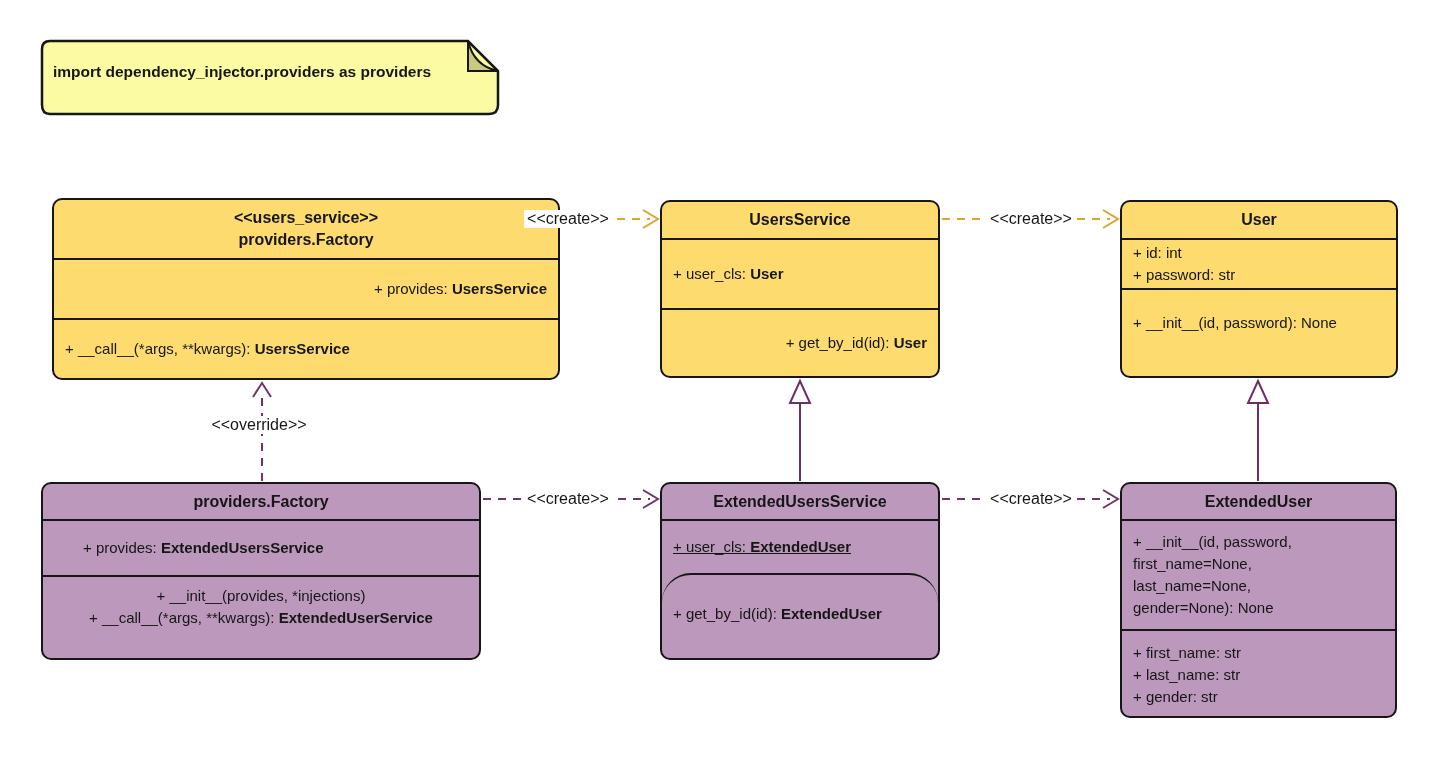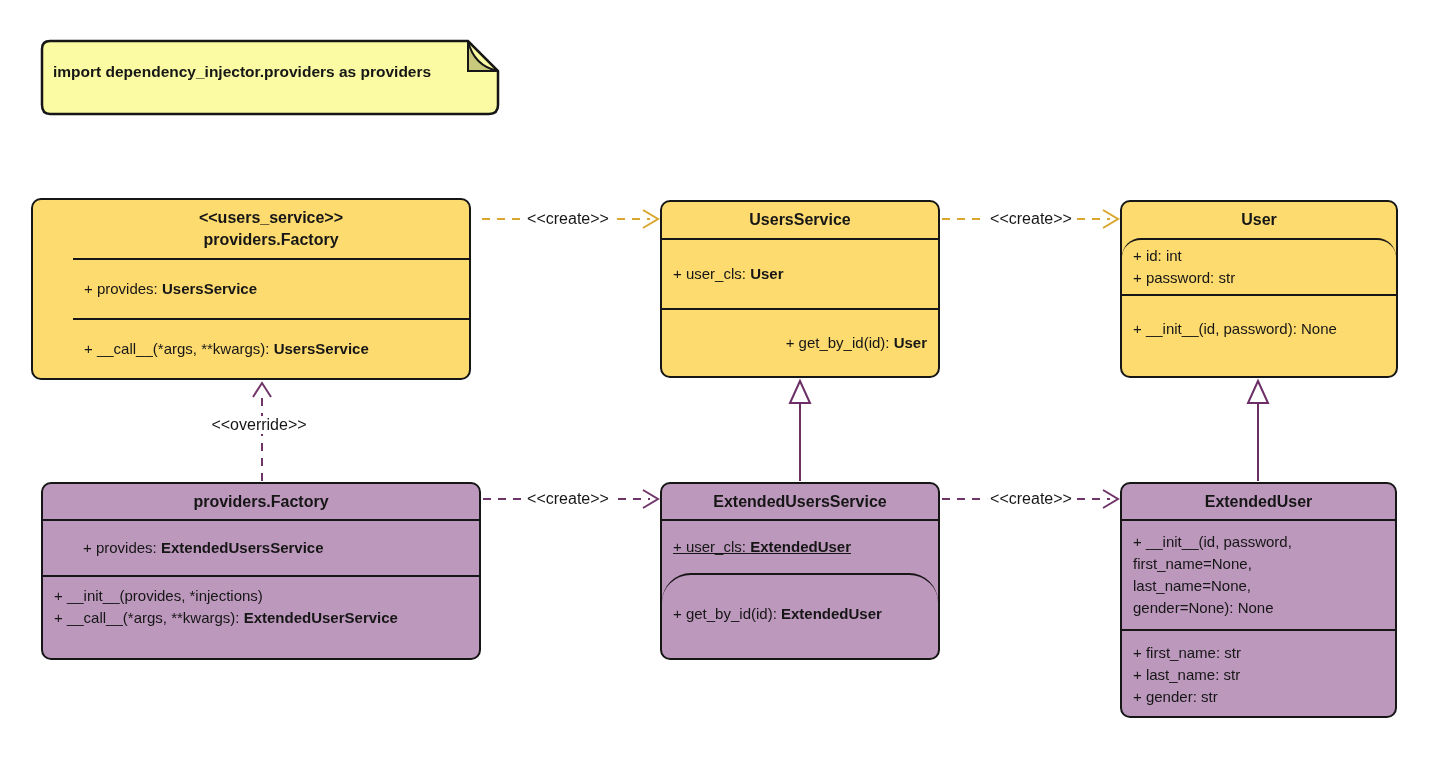--- a/index.html
+++ b/index.html
@@ -101,7 +101,7 @@
     <div class="note-text">import dependency_injector.providers as providers</div>
   </div>
 
-  <div class="uml-class yellow" style="left:31px; top:198px; width:440px; height:182px;padding-left:40px;">
+  <div class="uml-class yellow" style="left:52px; top:198px; width:508px; height:182px;">
     <div class="sec header" style="height:58px;">
       <div>&lt;&lt;users_service&gt;&gt;</div>
       <div>providers.Factory</div>

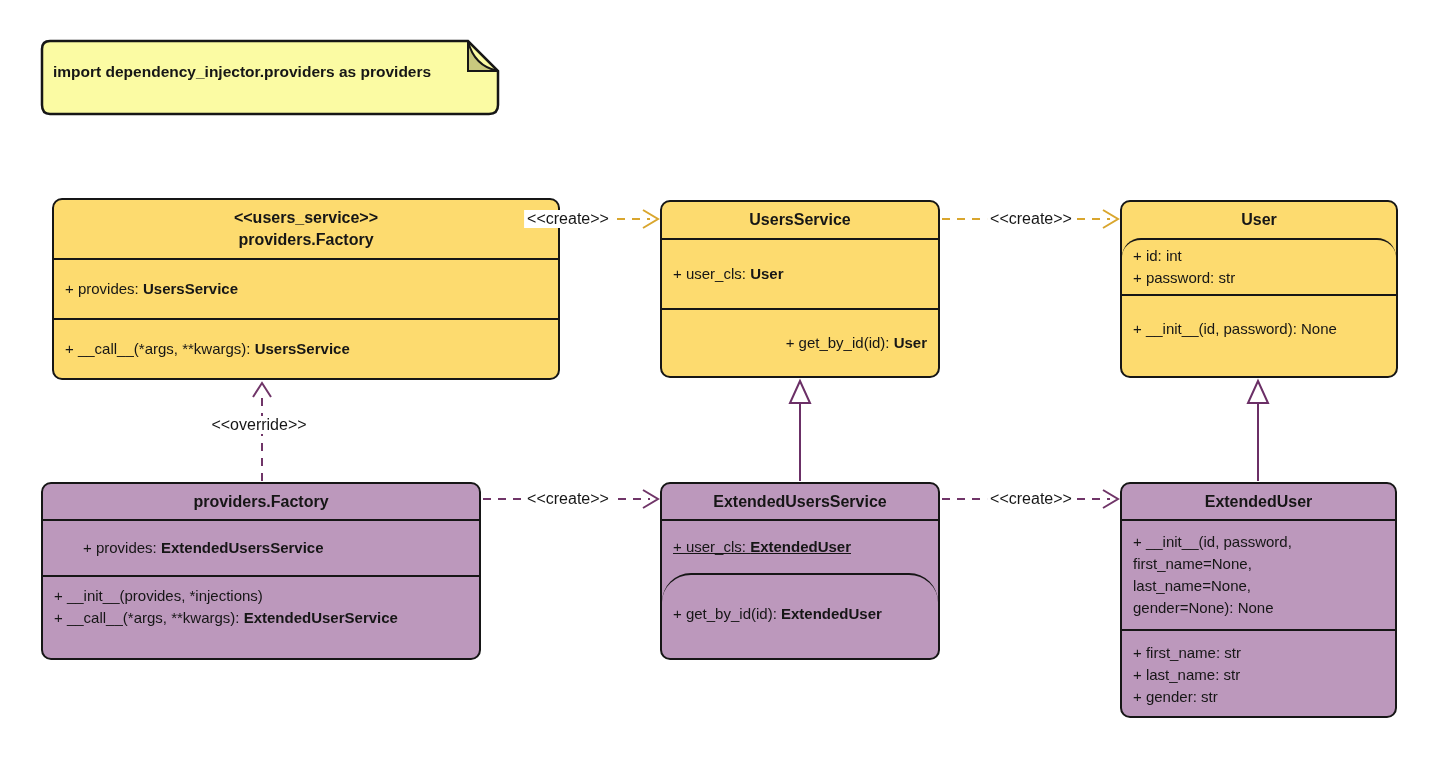--- a/index.html
+++ b/index.html
@@ -130,7 +130,7 @@
     <div class="sec header" style="height:36px;">
       <div>User</div>
     </div>
-    <div class="sec body" style="height:56px;border-radius:19px;">
+    <div class="sec body" style="height:50px;">
       <div class="member">+ id: int</div>
       <div class="member">+ password: str</div>
     </div>

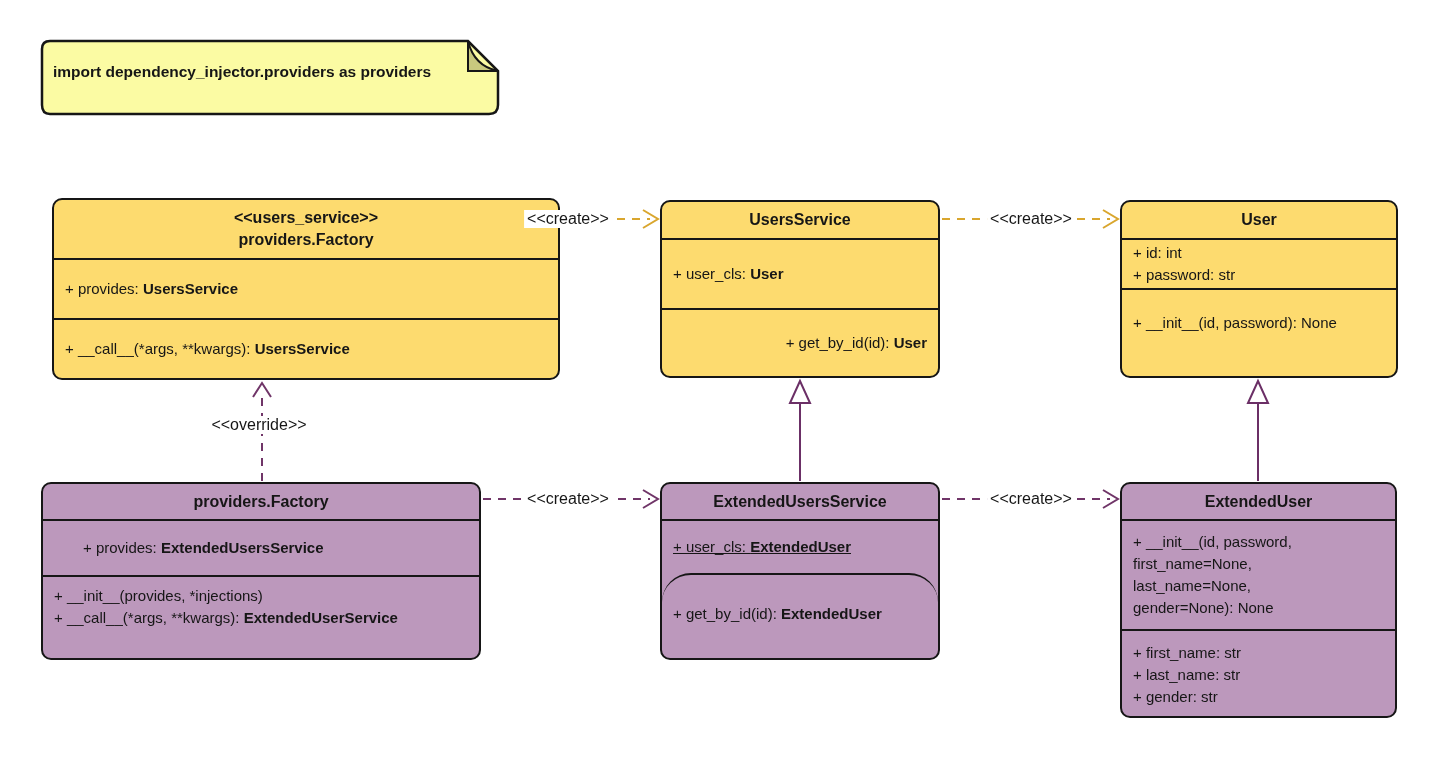--- a/index.html
+++ b/index.html
@@ -106,7 +106,7 @@
       <div>&lt;&lt;users_service&gt;&gt;</div>
       <div>providers.Factory</div>
     </div>
-    <div class="sec body" style="height:60px;">
+    <div class="sec body" style="height:60px;text-align:right;">
       <div class="member"><span>+ provides: </span><b>UsersService</b></div>
     </div>
     <div class="sec body" style="height:60px;">

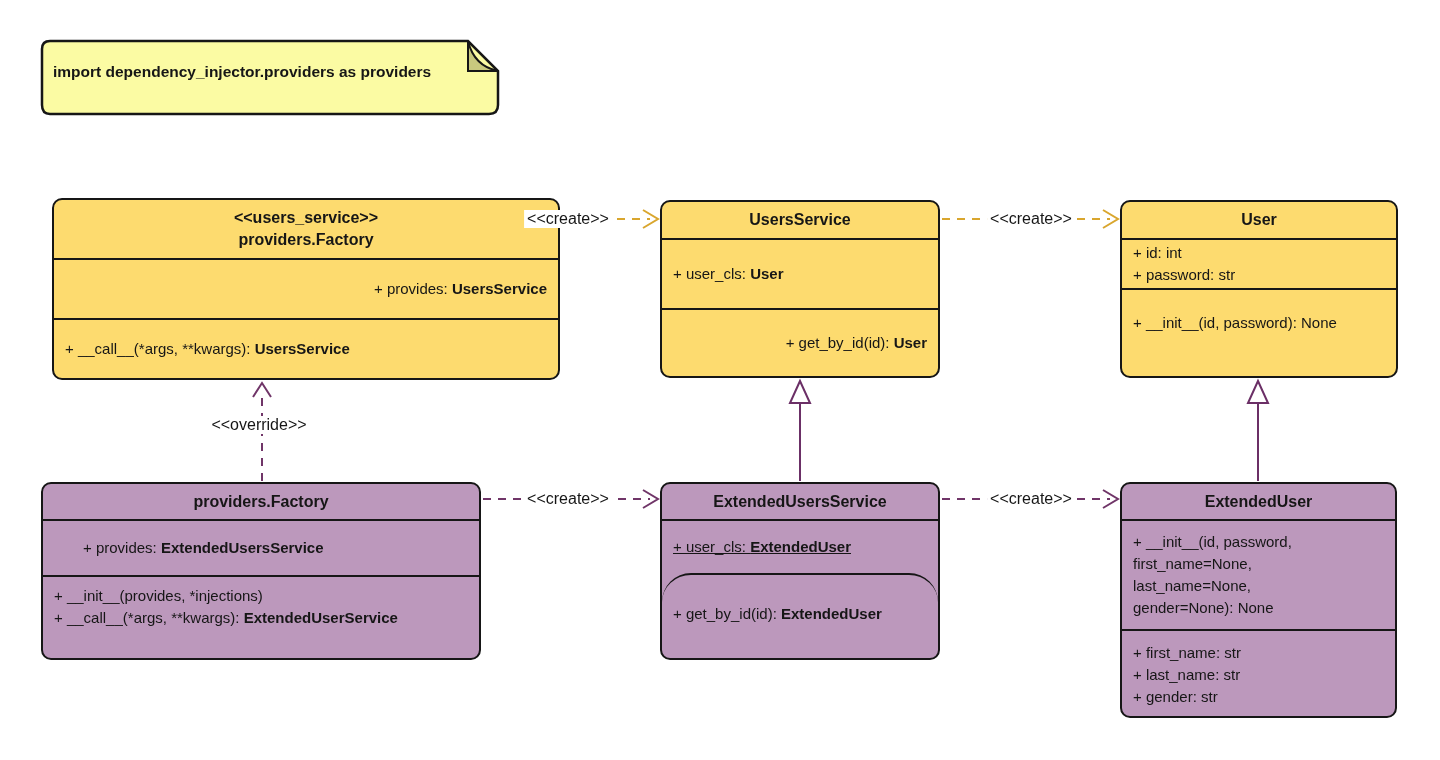--- a/index.html
+++ b/index.html
@@ -146,7 +146,7 @@
     <div class="sec body" style="height:56px;padding-left:40px;">
       <div class="member"><span>+ provides: </span><b>ExtendedUsersService</b></div>
     </div>
-    <div class="sec body" style="height:61px;">
+    <div class="sec body" style="height:61px;align-items:center;">
       <div class="member">+ __init__(provides, *injections)</div>
       <div class="member"><span>+ __call__(*args, **kwargs): </span><b>ExtendedUserService</b></div>
     </div>

